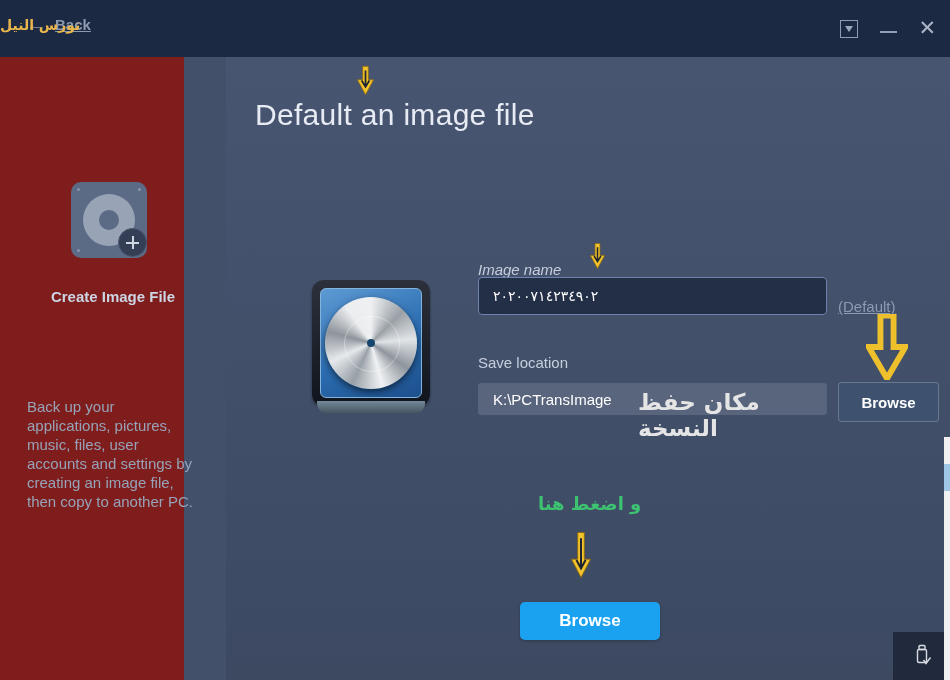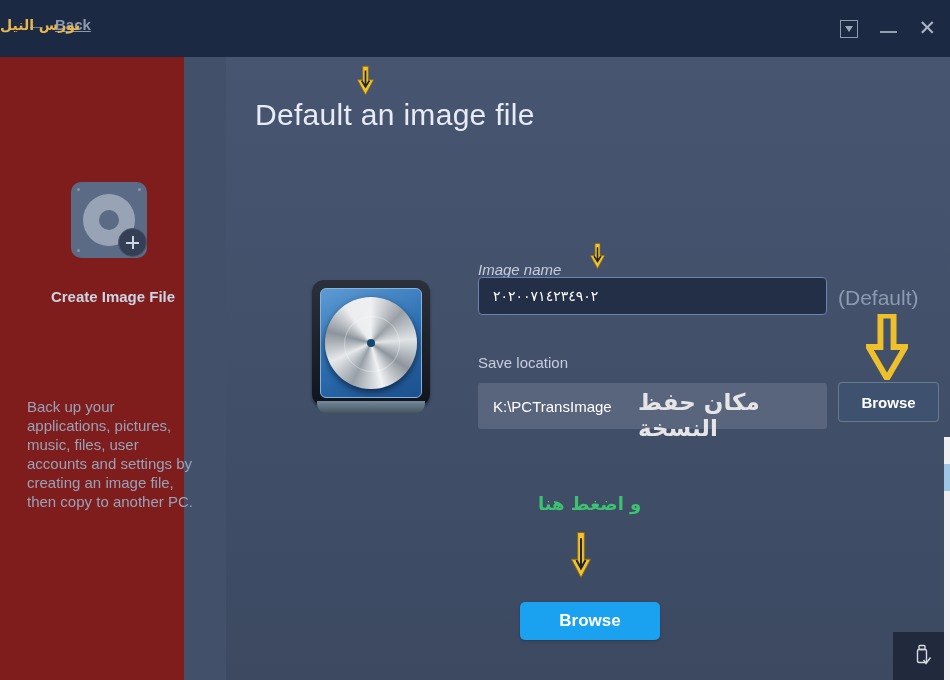--- a/index.html
+++ b/index.html
@@ -73,7 +73,7 @@
   .text-input{position:absolute;left:252px;top:220px;width:349px;height:38px;box-sizing:border-box;
               background:#232e47;border:1px solid #6d82ac;border-radius:4px;color:#ffffff;
               font-size:14px;padding:0 14px;font-family:"DejaVu Sans",sans-serif;outline:none;}
-  .default-hint{position:absolute;left:612px;top:229px;color:#8e9ab0;font-size:21px;}
+  .default-hint{position:absolute;left:612px;top:241px;color:#8e9ab0;font-size:15px;text-decoration:underline;}
   .save-field{position:absolute;left:252px;top:326px;width:349px;height:46px;background:#59647d;
               border-radius:3px;display:flex;align-items:center;cursor:text;}
   .save-path{color:#ffffff;font-size:15px;margin-left:15px;}

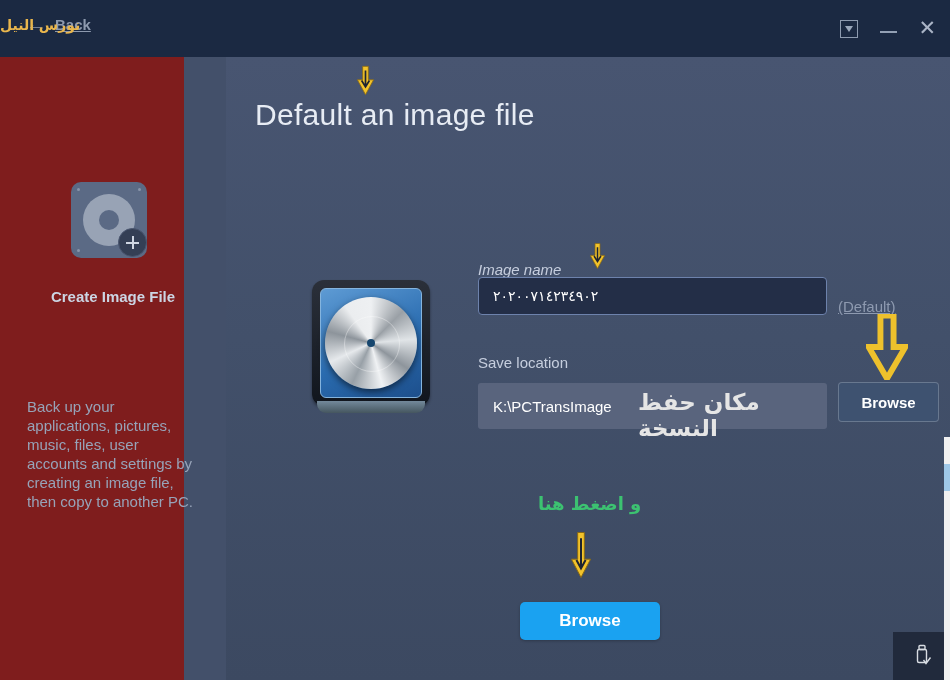--- a/index.html
+++ b/index.html
@@ -74,7 +74,7 @@
               background:#232e47;border:1px solid #6d82ac;border-radius:4px;color:#ffffff;
               font-size:14px;padding:0 14px;font-family:"DejaVu Sans",sans-serif;outline:none;}
   .default-hint{position:absolute;left:612px;top:241px;color:#8e9ab0;font-size:15px;text-decoration:underline;}
-  .save-field{position:absolute;left:252px;top:326px;width:349px;height:46px;background:#59647d;
+  .save-field{position:absolute;left:252px;top:326px;width:349px;height:32px;background:#59647d;
               border-radius:3px;display:flex;align-items:center;cursor:text;}
   .save-path{color:#ffffff;font-size:15px;margin-left:15px;}
   .save-note{position:absolute;left:160px;top:6px;color:#e5e5e5;font-weight:bold;font-size:23px;

